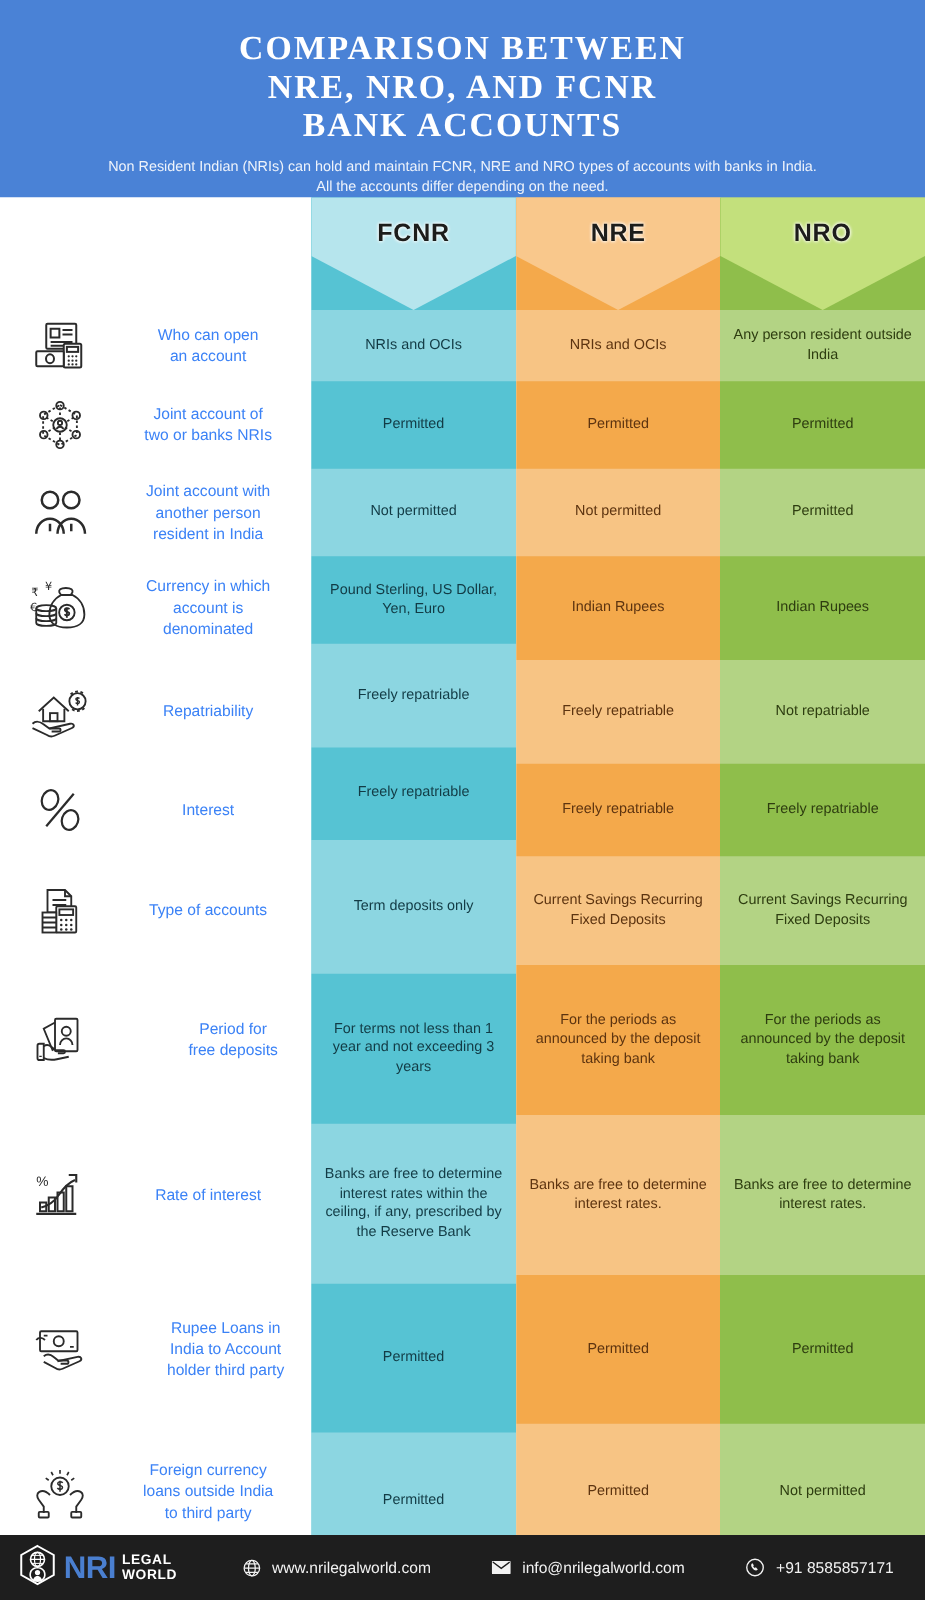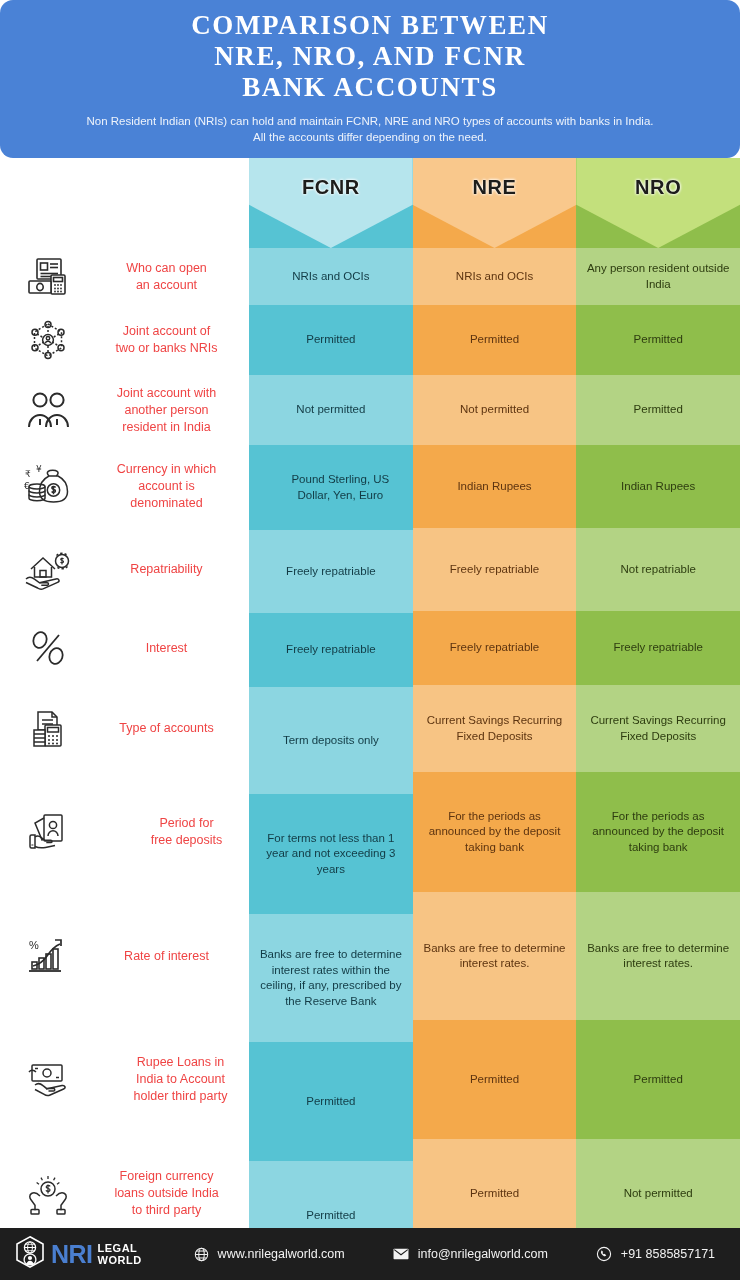--- a/index.html
+++ b/index.html
@@ -27,9 +27,8 @@
     display: flex;
     flex-direction: column;
     align-items: center;
-    justify-content: flex-start;
+    justify-content: flex-end;
     padding-top: 10px;
-    border-radius: 13px;
   }
   .header-title {
     font-family: "Liberation Serif", serif;

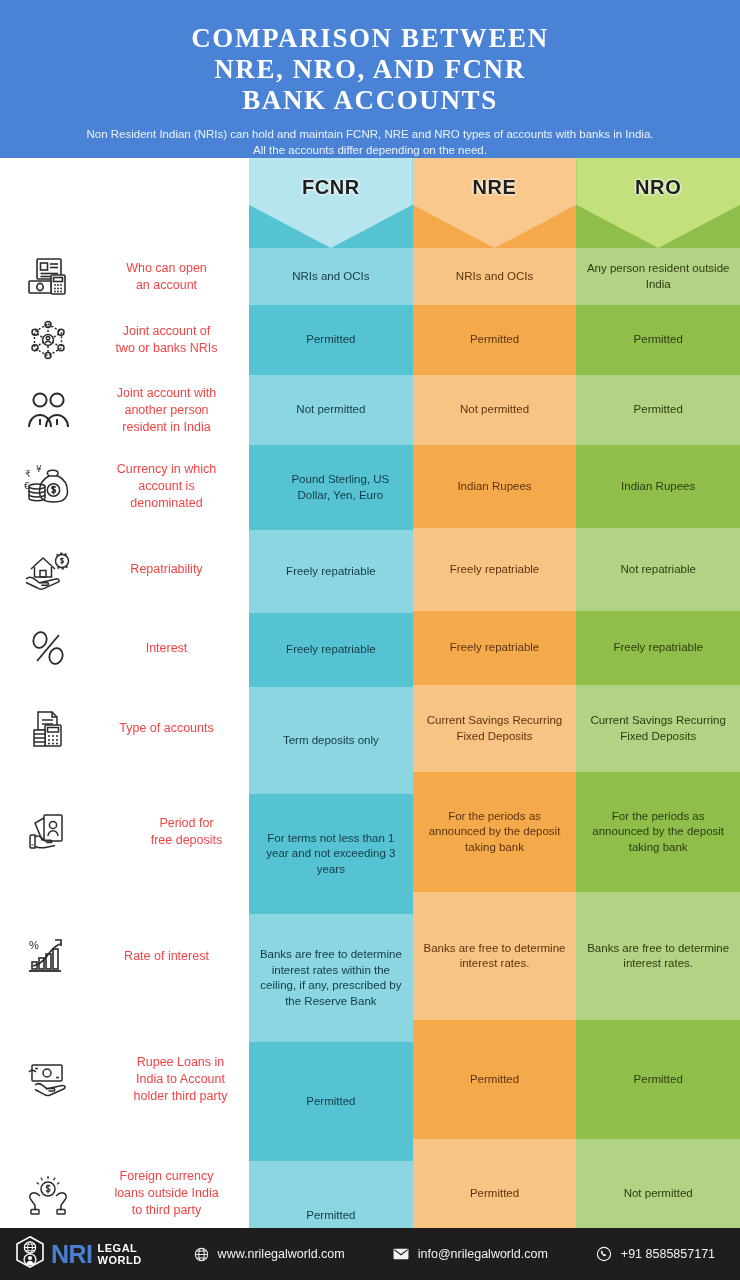--- a/index.html
+++ b/index.html
@@ -150,7 +150,7 @@
     text-align: center;
     font-size: 12.5px;
     line-height: 17px;
-    color: #ef4444;
+    color: #3b82f6;
   }
 
   

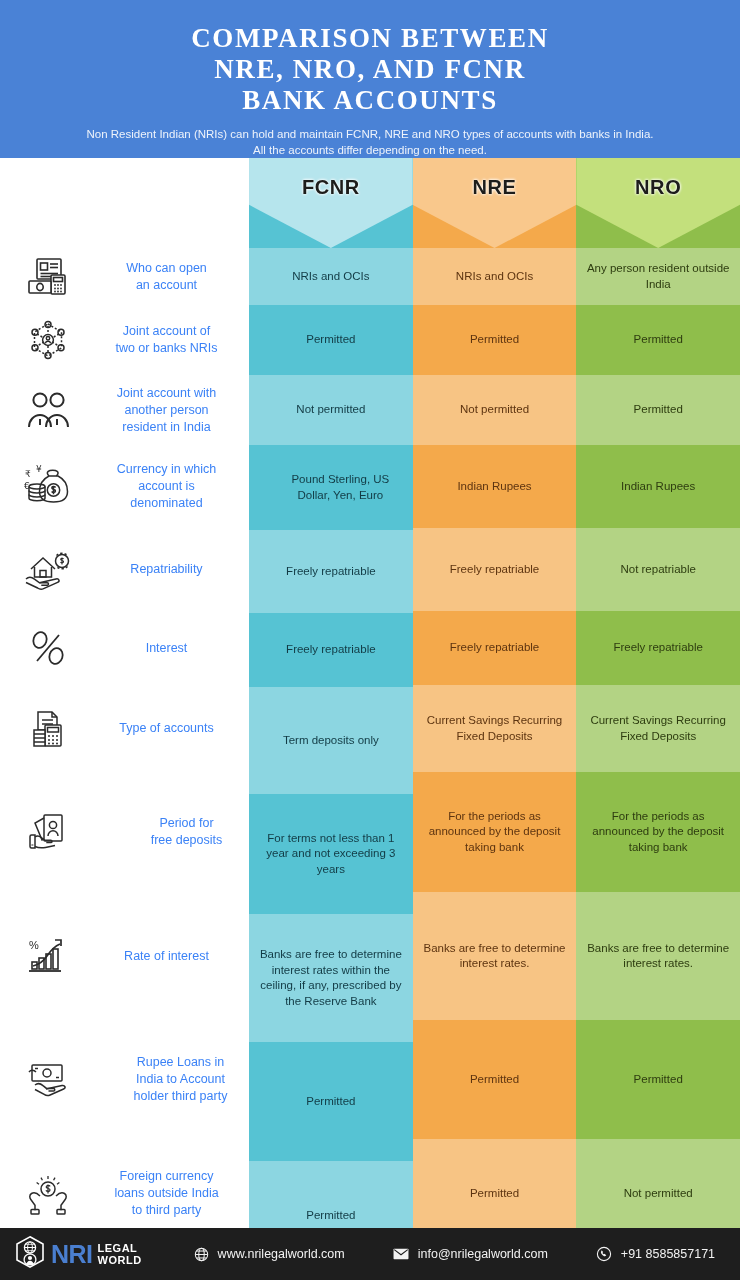--- a/index.html
+++ b/index.html
@@ -476,7 +476,7 @@
         <div class="cell alt" style="height:70px;">
             <span>Not permitted</span>
           </div>
-        <div class="cell" style="height:85px;padding-left:27px;">
+        <div class="cell" style="height:70px;">
             <span>Pound Sterling, US Dollar, Yen, Euro</span>
           </div>
         <div class="cell alt" style="height:83px;">

